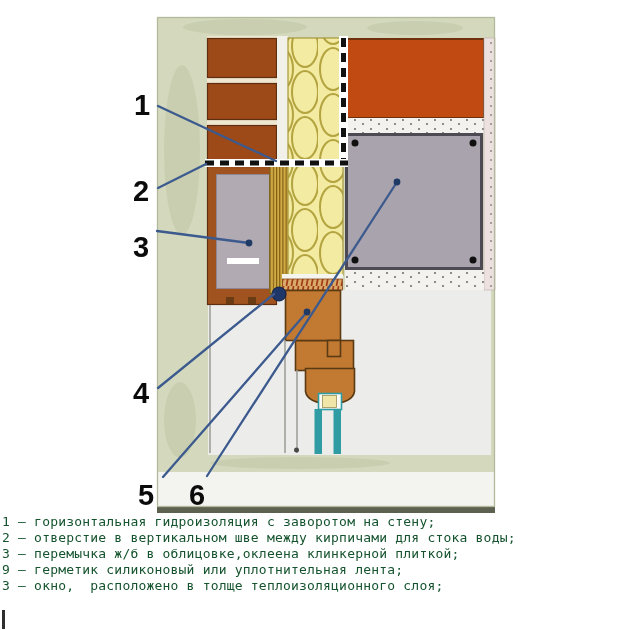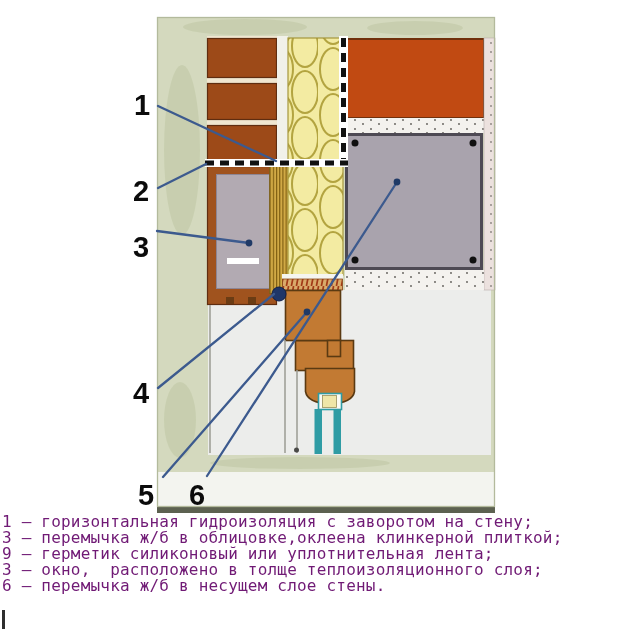--- a/index.html
+++ b/index.html
@@ -10,7 +10,7 @@
        font-size:29px;fill:#0b0b0b;}
   #legend{position:absolute;left:2px;top:514px;width:638px;
        font-family:"DejaVu Sans Mono","Liberation Mono",monospace;
-       font-size:16px;line-height:15.9px;letter-spacing:0.2px;color:#701a75;}
+       font-size:13px;line-height:15.9px;letter-spacing:0.2px;color:#14532d;}
   #legend .lg-line{white-space:pre;}
   #cursor-artifact{position:absolute;left:2px;top:610px;width:3px;height:19px;
        background:#2e2e2e;}

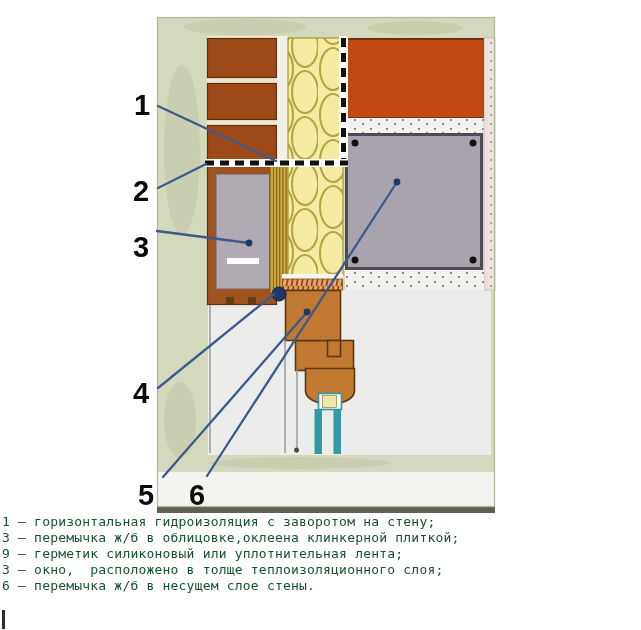--- a/index.html
+++ b/index.html
@@ -154,6 +154,7 @@
 
 <div id="legend">
   <div class="lg-line">1 – горизонтальная гидроизоляция с заворотом на стену;</div>
+  <div class="lg-line">2 – отверстие в вертикальном шве между кирпичами для стока воды;</div>
   <div class="lg-line">3 – перемычка ж/б в облицовке,оклеена клинкерной плиткой;</div>
   <div class="lg-line">9 – герметик силиконовый или уплотнительная лента;</div>
   <div class="lg-line">3 – окно,  расположено в толще теплоизоляционного слоя;</div>

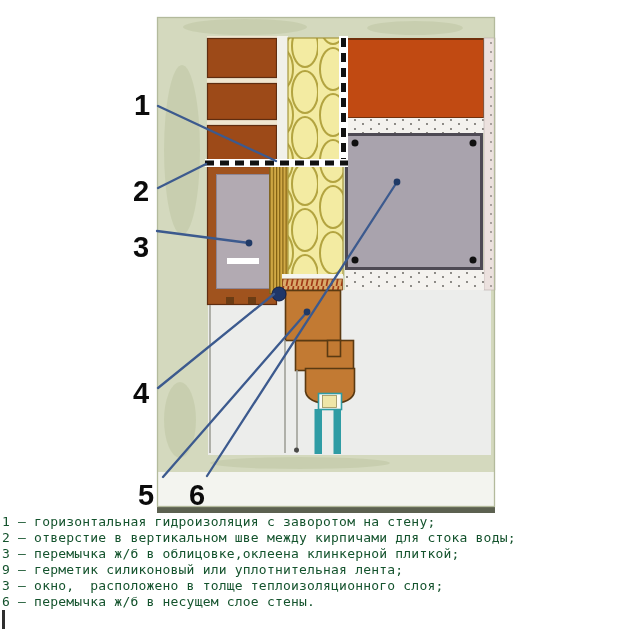--- a/index.html
+++ b/index.html
@@ -158,7 +158,6 @@
   <div class="lg-line">3 – перемычка ж/б в облицовке,оклеена клинкерной плиткой;</div>
   <div class="lg-line">9 – герметик силиконовый или уплотнительная лента;</div>
   <div class="lg-line">3 – окно,  расположено в толще теплоизоляционного слоя;</div>
-  <div class="lg-line">6 – перемычка ж/б в несущем слое стены.</div>
 </div>
 <div id="cursor-artifact"></div>
 </div>

